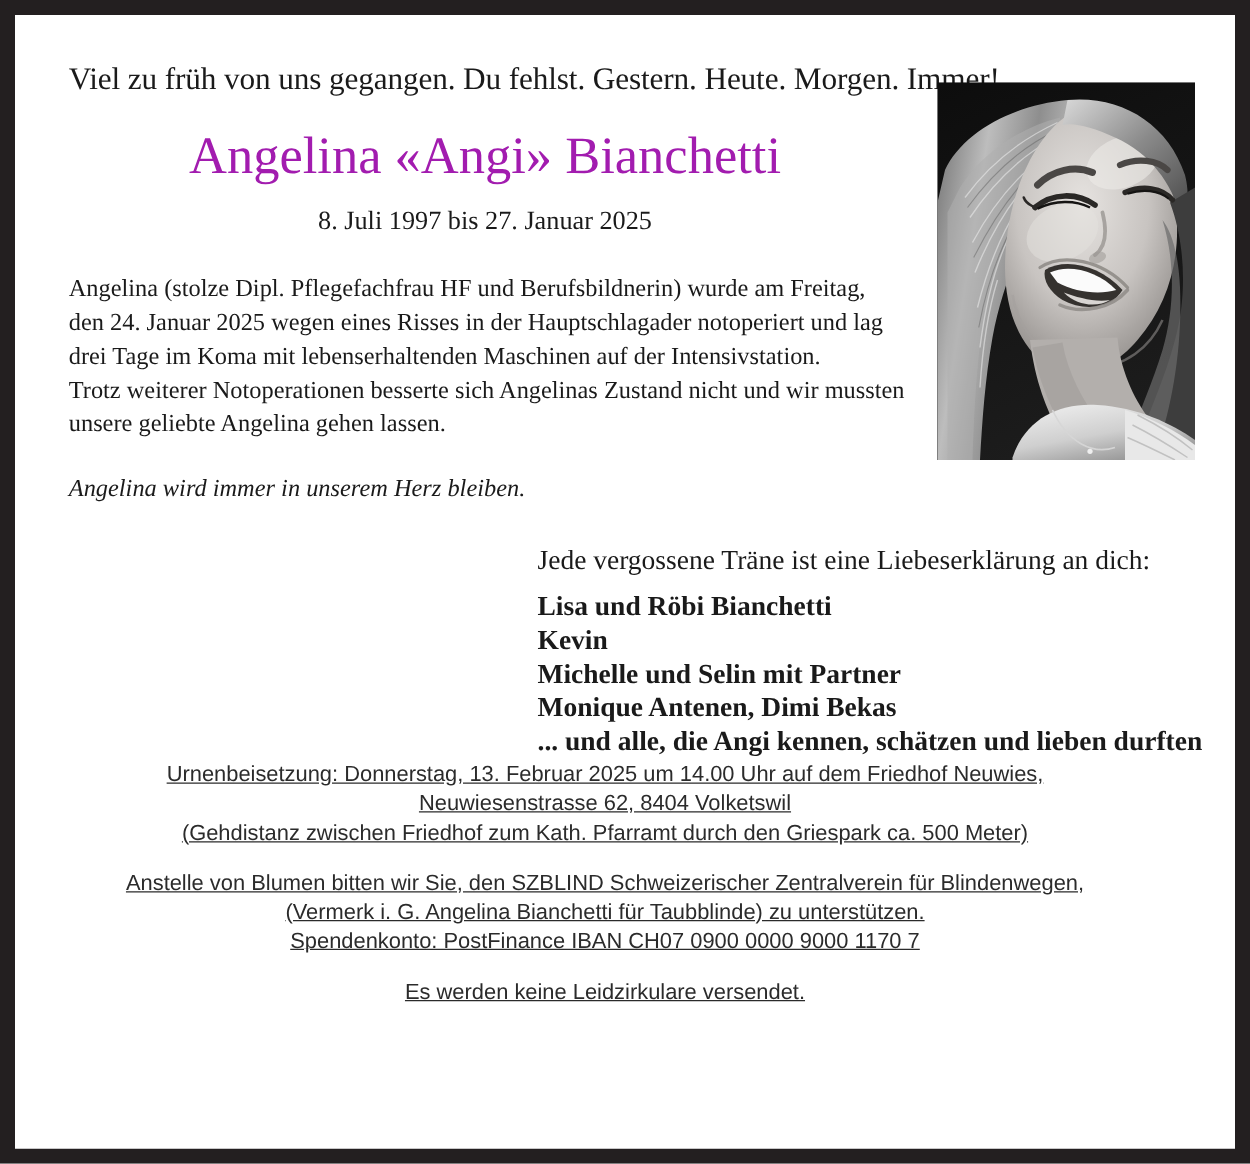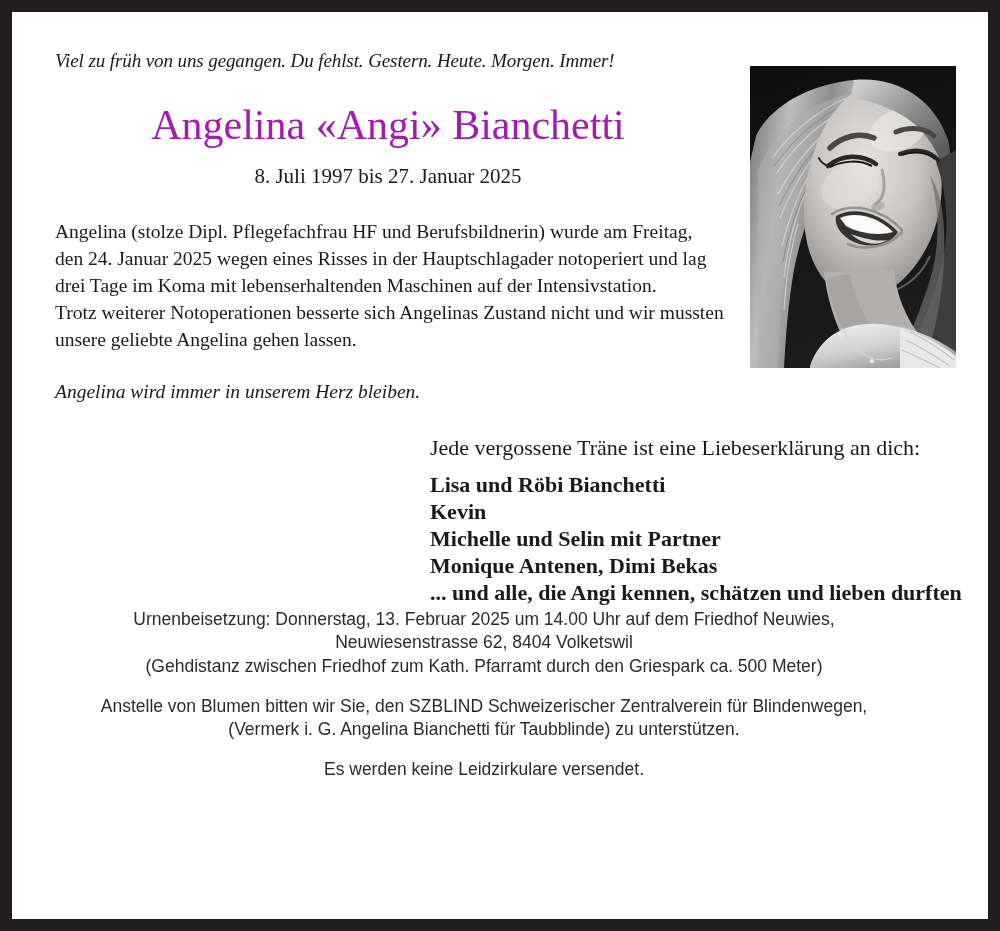--- a/index.html
+++ b/index.html
@@ -38,8 +38,7 @@
     left: 43px;
     top: 38px;
     width: 680px;
-    font-style: italic;
-    font-size: 19px;
+    font-size: 25px;
     letter-spacing: -0.1px;
     white-space: nowrap;
   }

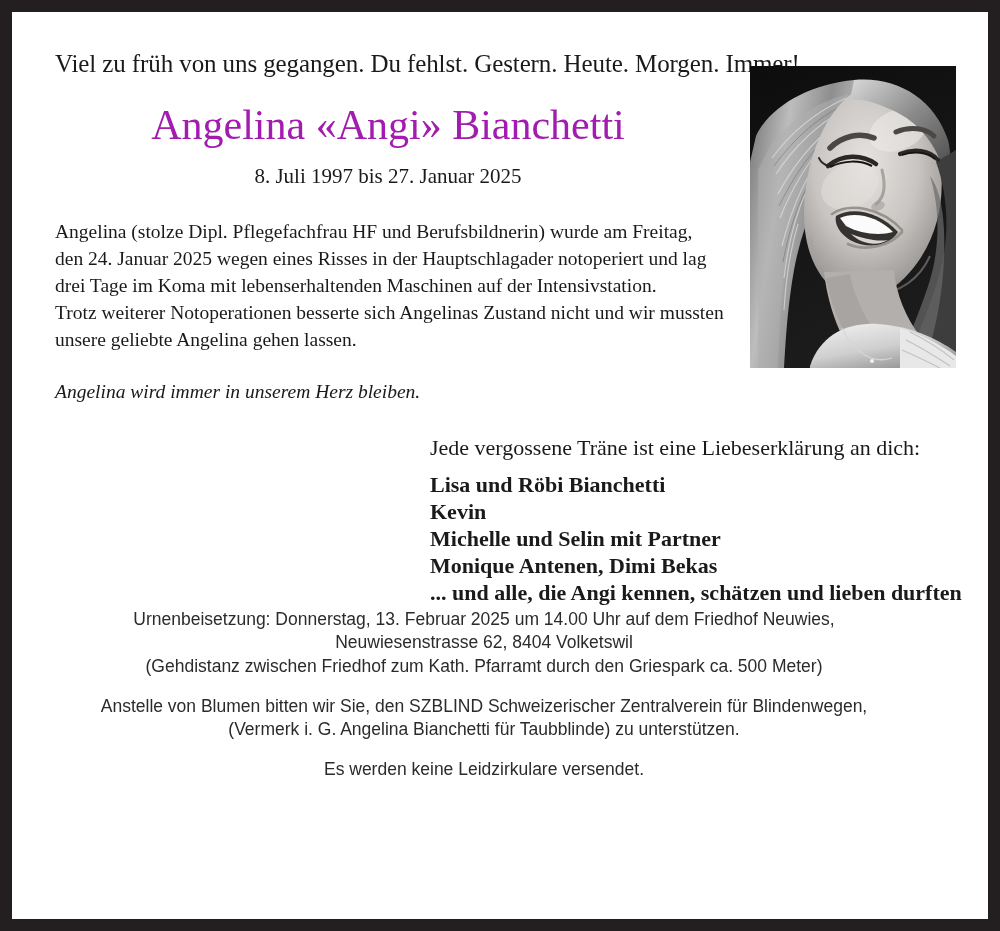--- a/index.html
+++ b/index.html
@@ -117,6 +117,7 @@
     text-align: center;
     font-size: 17.5px;
     line-height: 1.33;
+    text-decoration: underline;
   }
   .lower .blk { margin-bottom: 17px; }
   .lower .blk:last-child { margin-bottom: 0; }

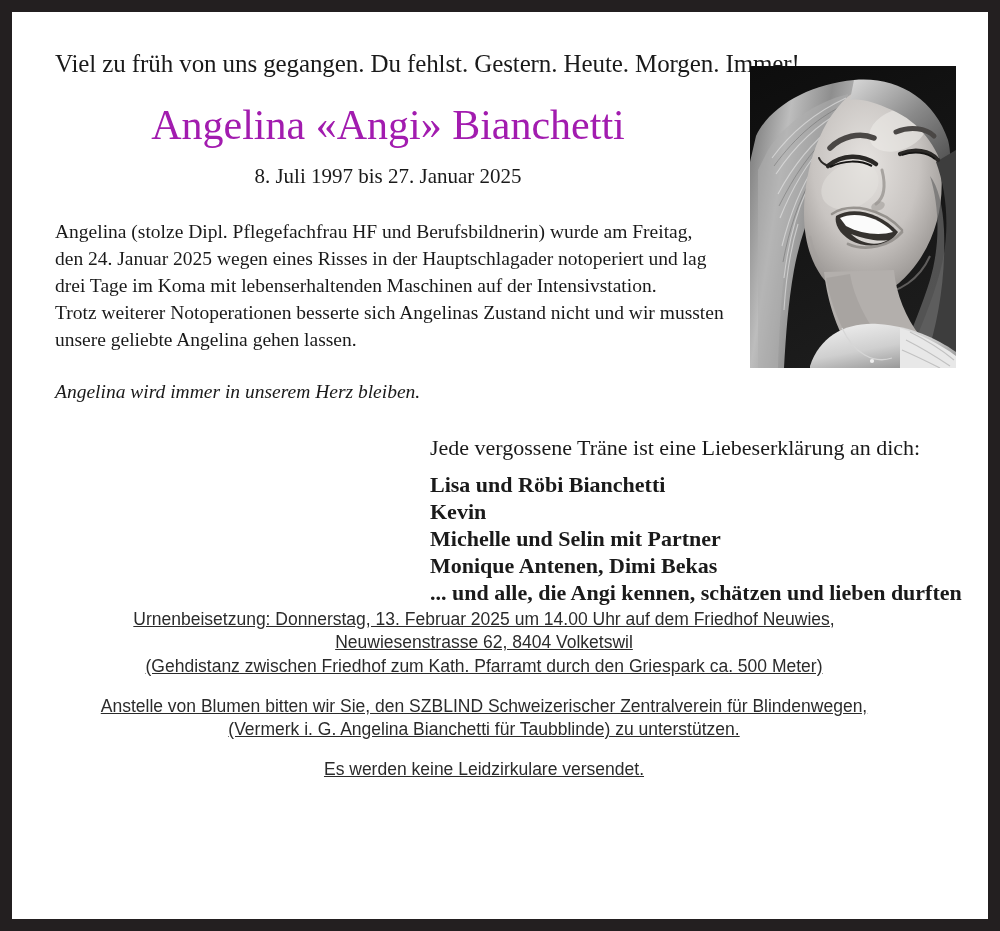--- a/index.html
+++ b/index.html
@@ -276,6 +276,7 @@
       <div class="blk">
         <div class="ln">Anstelle von Blumen bitten wir Sie, den SZBLIND Schweizerischer Zentralverein für Blindenwegen,</div>
         <div class="ln">(Vermerk i. G. Angelina Bianchetti für Taubblinde) zu unterstützen.</div>
+        <div class="ln">Spendenkonto: PostFinance IBAN CH07 0900 0000 9000 1170 7</div>
       </div>
 
       <div class="blk">

